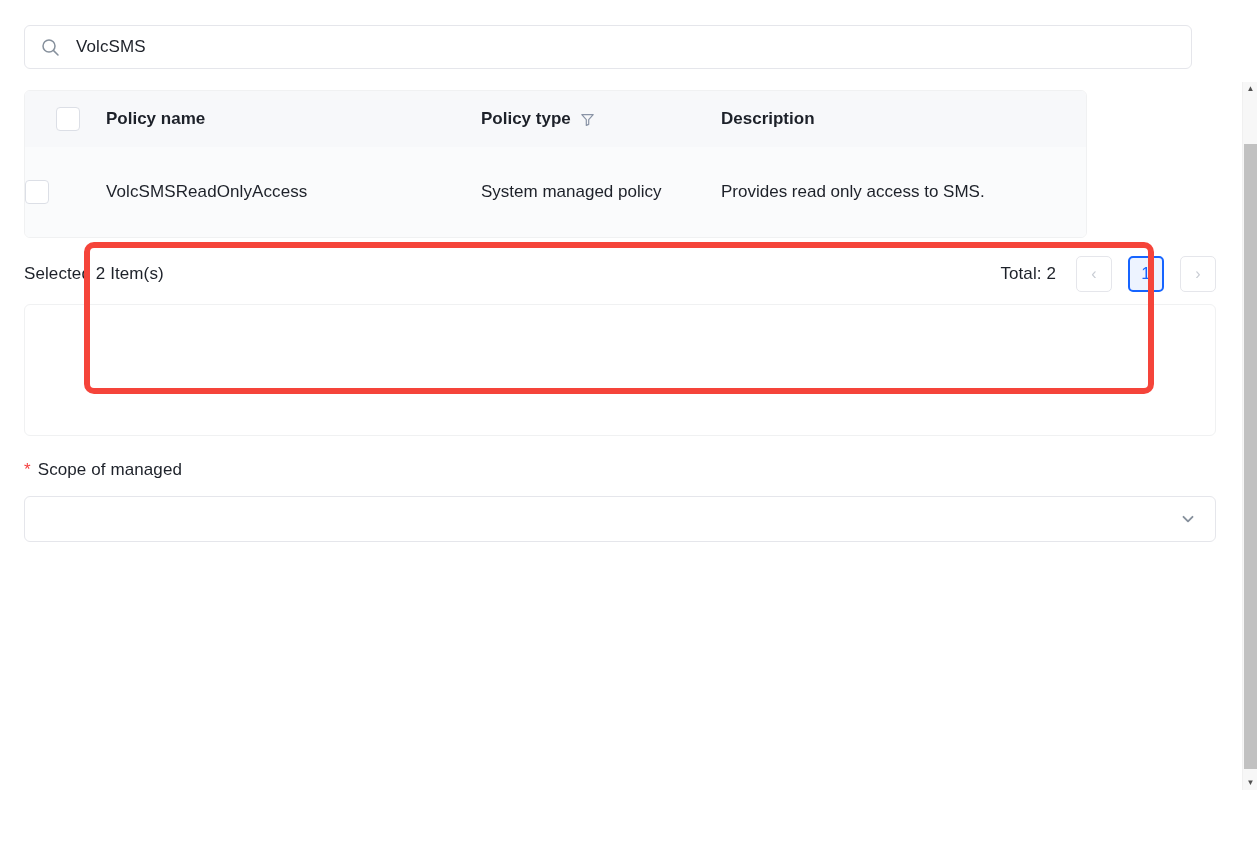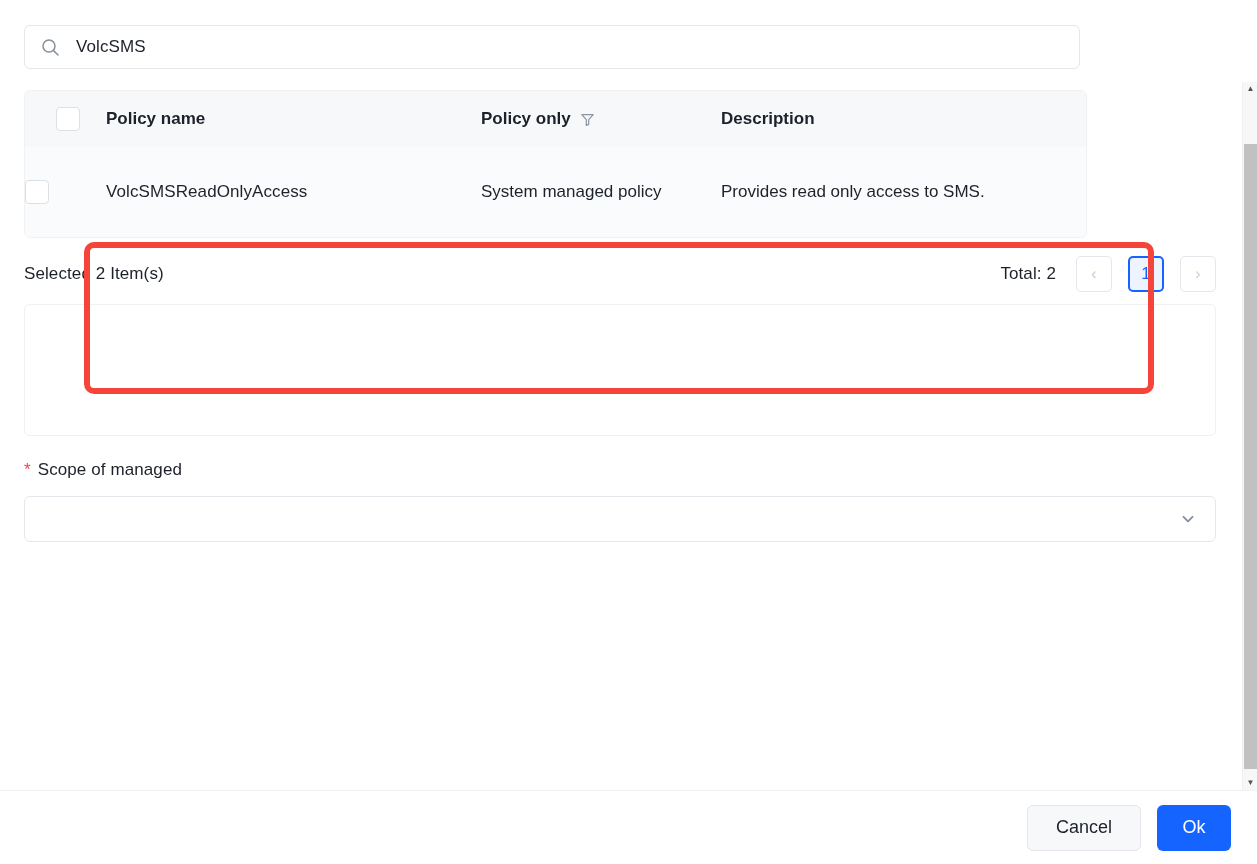--- a/index.html
+++ b/index.html
@@ -64,7 +64,7 @@
   
   .search-box {
     position: relative;
-    width: 1056px;
+    width: 1168px;
     height: 44px;
     border: 1px solid #E5E6EB;
     border-radius: 6px;

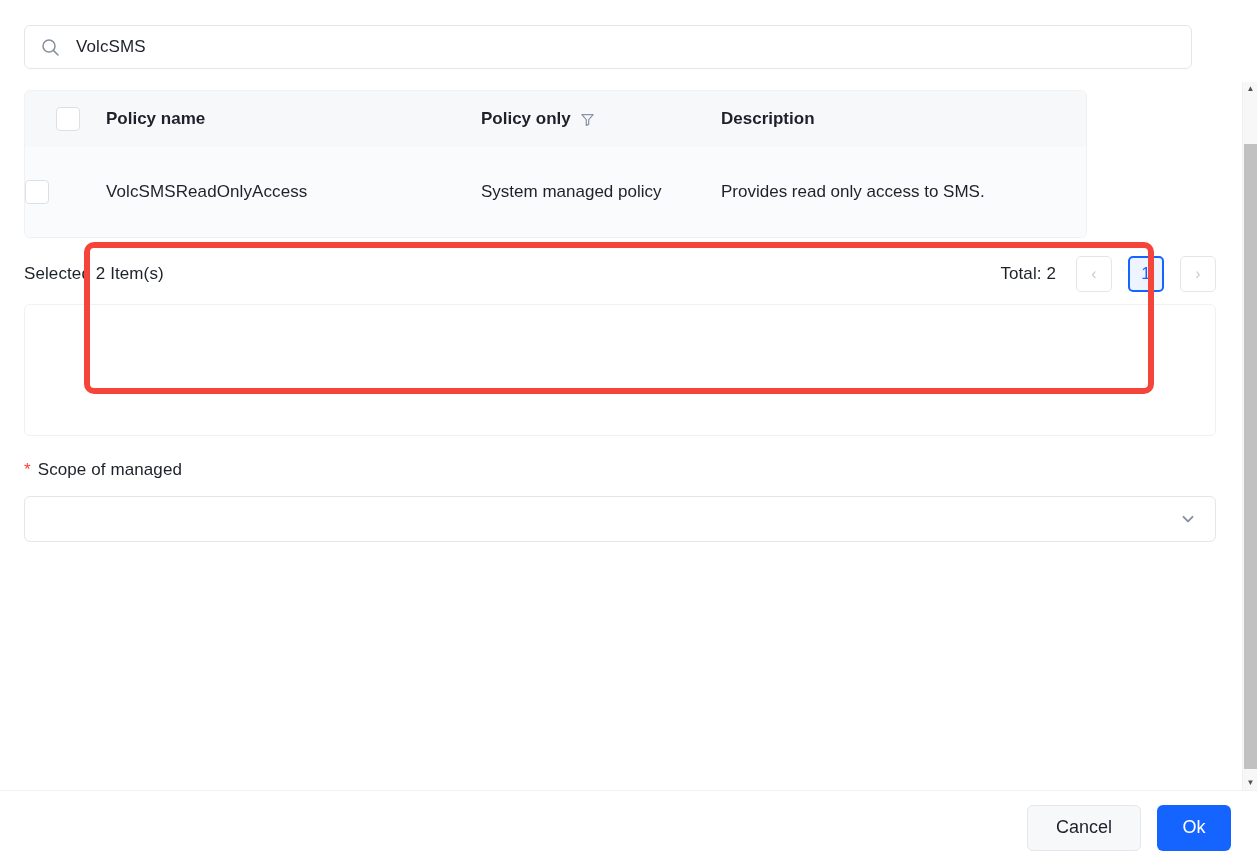--- a/index.html
+++ b/index.html
@@ -337,7 +337,7 @@
             </th>
             <th>
               <div class="th-inner th-type">
-                <span>Policy only</span>
+                <span>Policy type</span>
                 <span class="filter-icon">
                   <svg width="15" height="15" viewBox="0 0 15 15" fill="none">
                     <path d="M1.8 2.6 H13.2 L8.7 7.6 V12.4 L6.3 13.4 V7.6 Z" stroke="#8A94A6" stroke-width="1.2" stroke-linejoin="round" fill="none"></path>

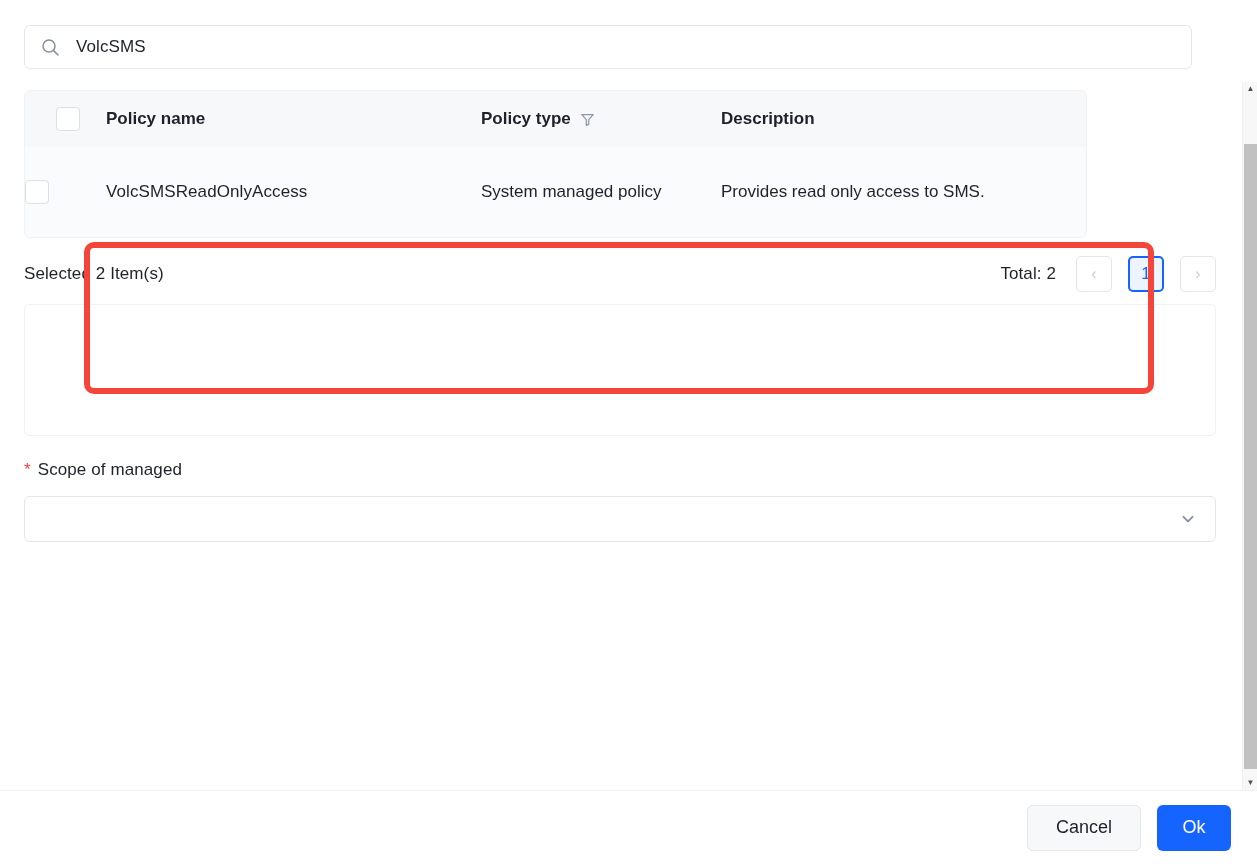--- a/index.html
+++ b/index.html
@@ -393,10 +393,6 @@
     </div>
   </div>
 
-  <div class="dialog-footer">
-    <button class="btn btn-cancel">Cancel</button>
-    <button class="btn btn-ok">Ok</button>
-  </div>
 
   <div class="scrollbar-track">
     <div class="scrollbar-up">

